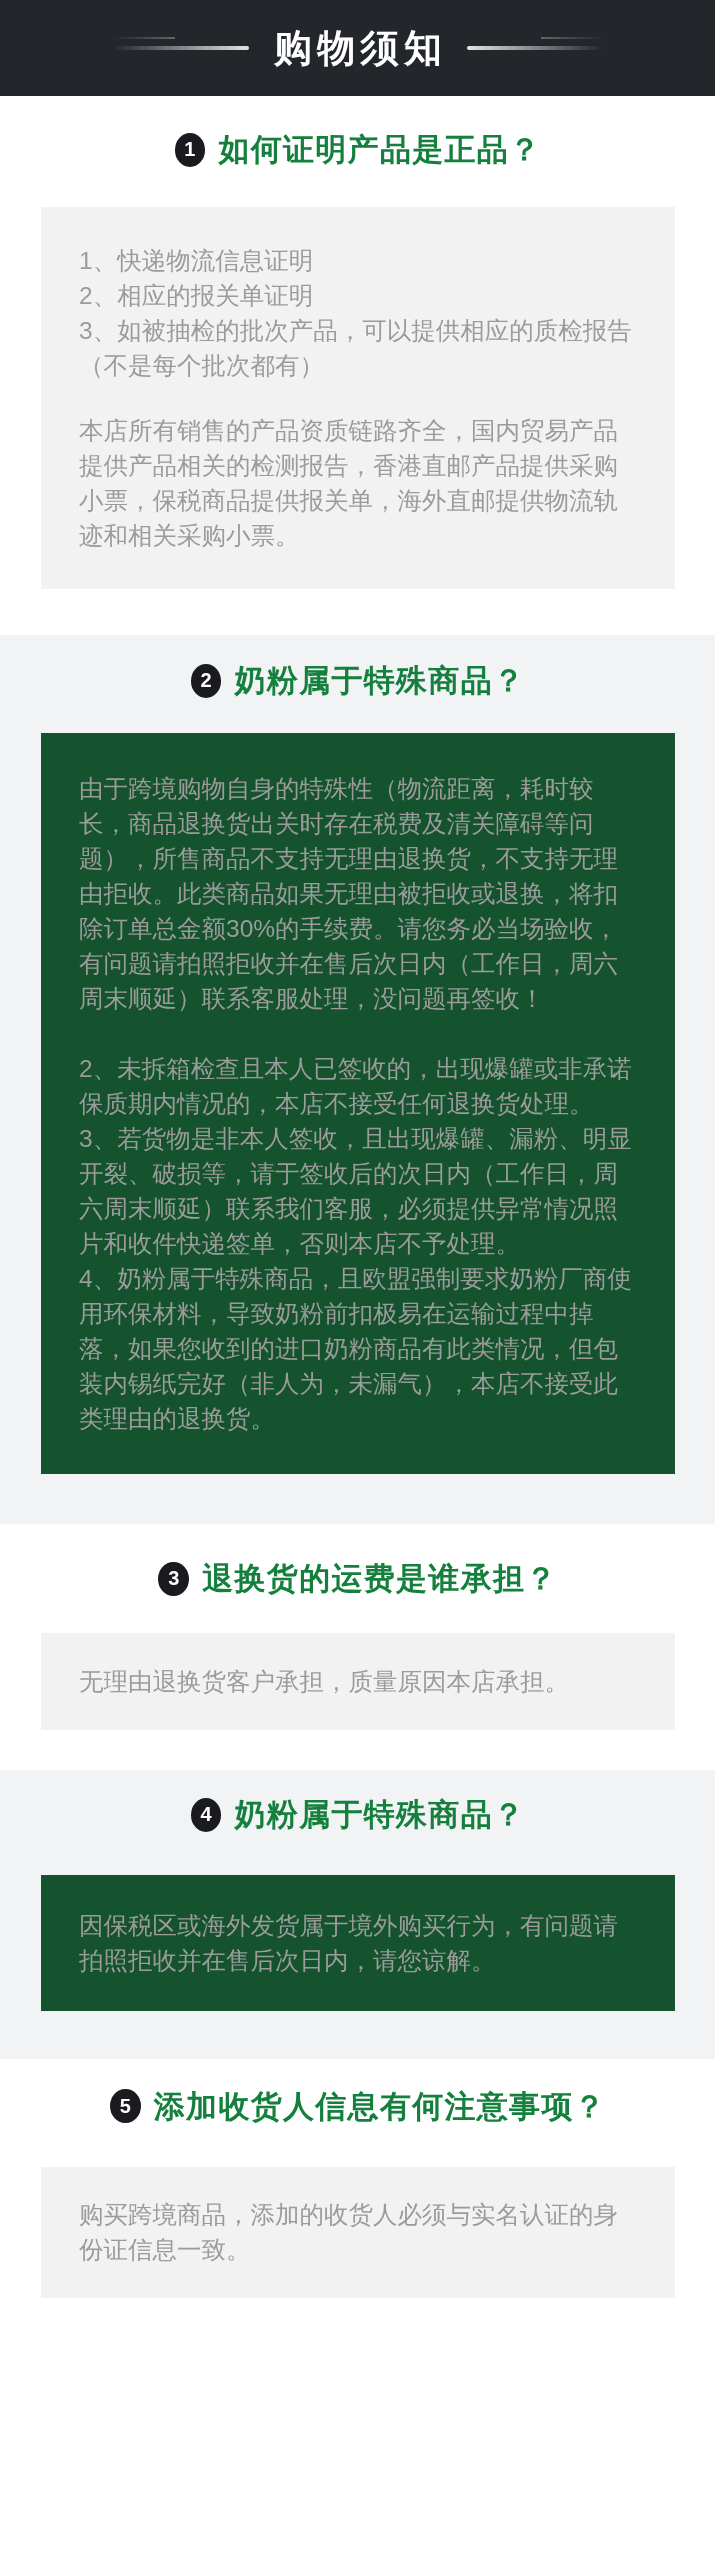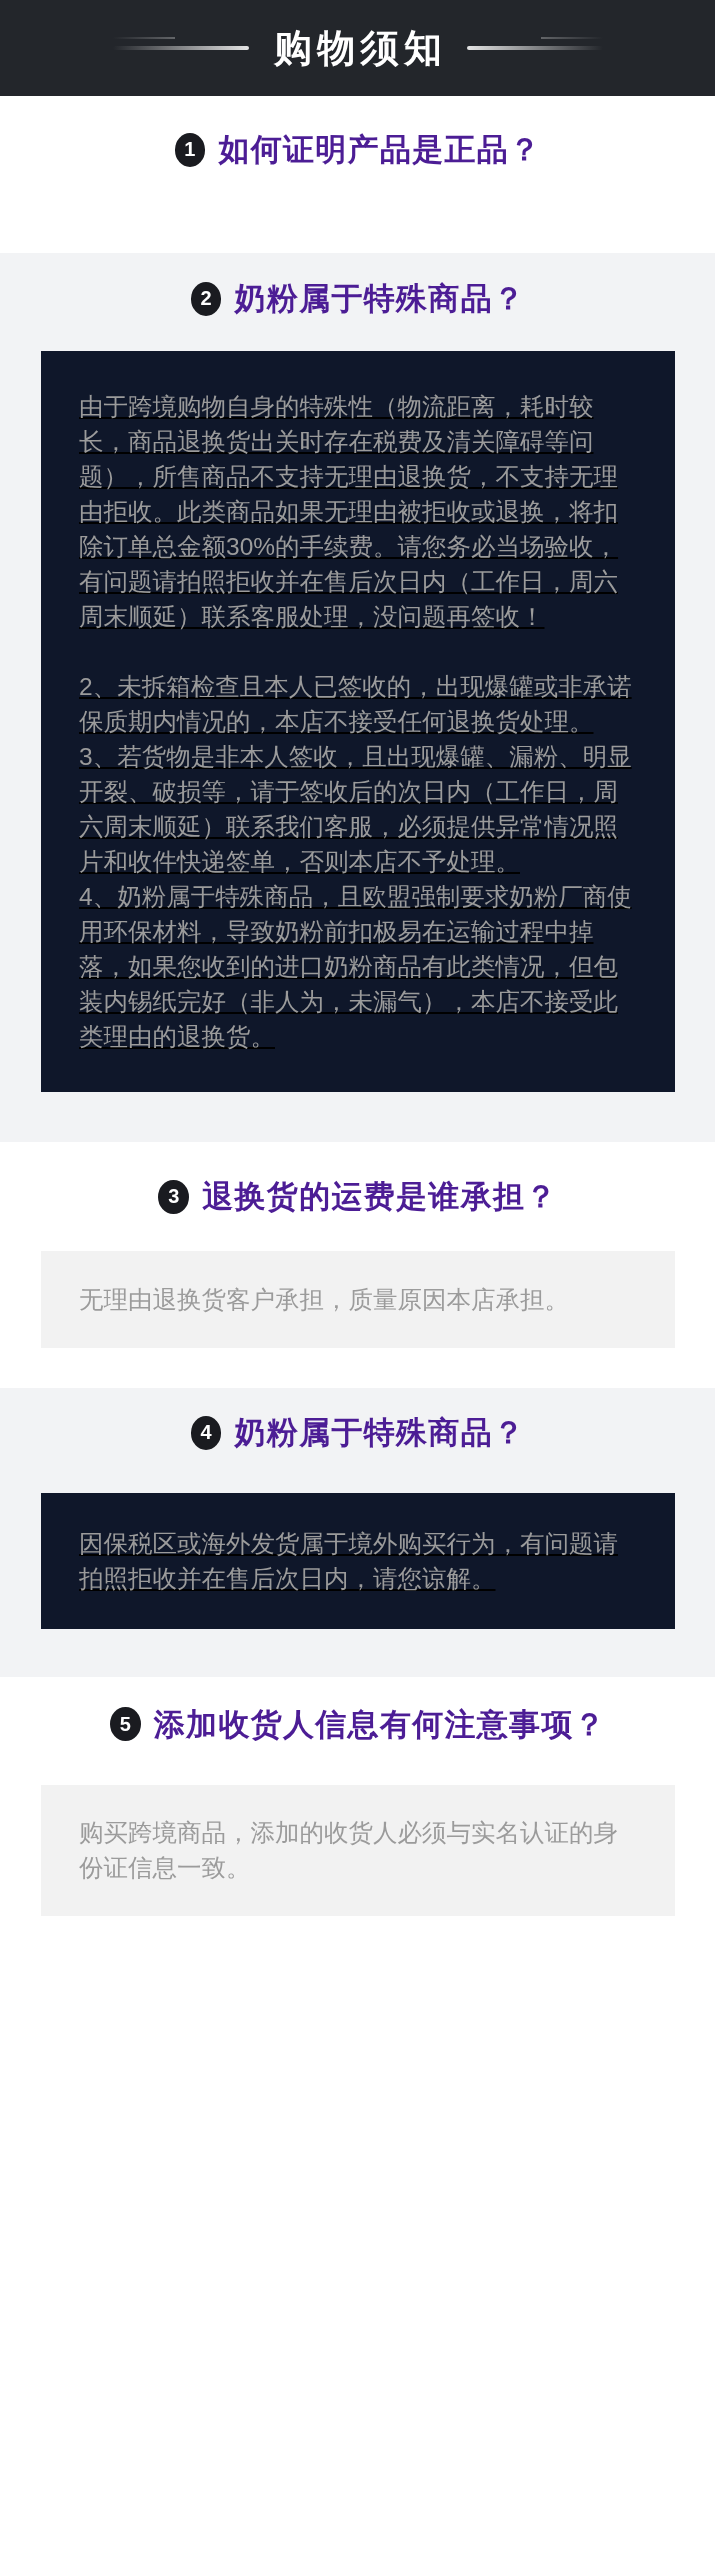--- a/index.html
+++ b/index.html
@@ -72,7 +72,7 @@
     font-size:31px;
     line-height:41px;
     font-weight:700;
-    color:#4c1d95;
+    color:#15803d;
     letter-spacing:1.3px;
   }
 

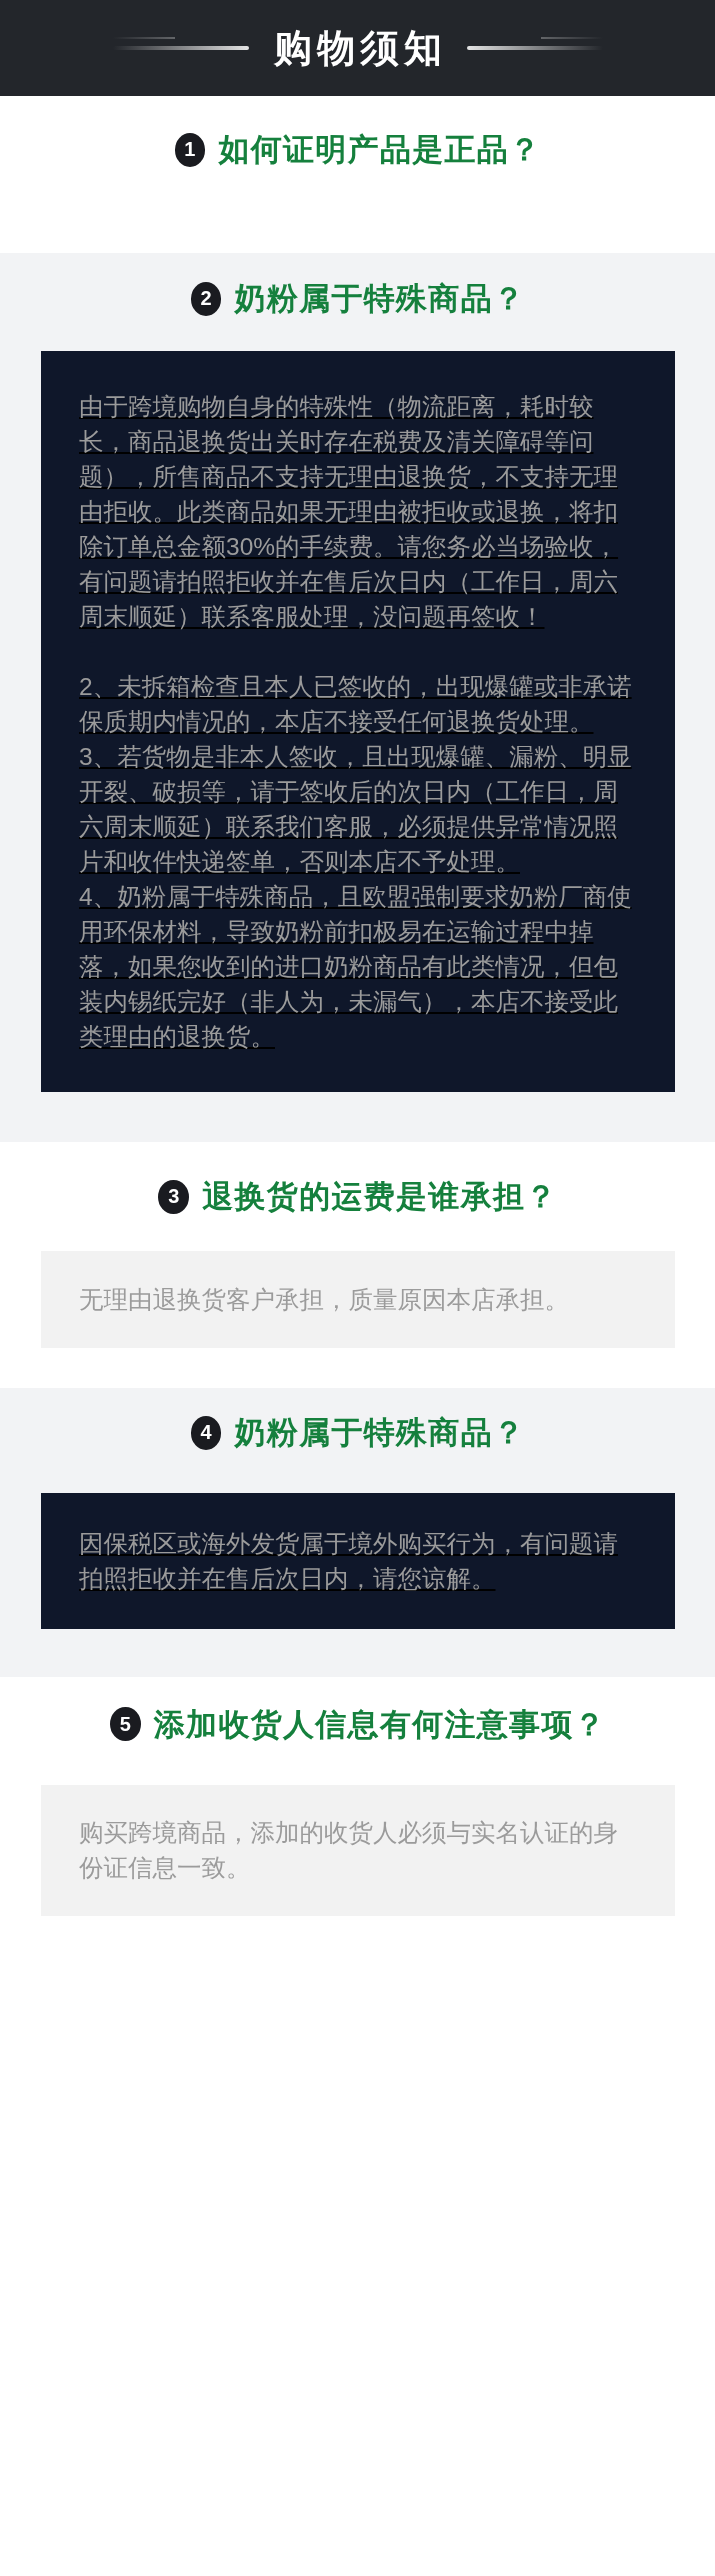--- a/index.html
+++ b/index.html
@@ -131,6 +131,13 @@
       <span class="badge">1</span>
       <h2>如何证明产品是正品？</h2>
     </div>
+    <div class="box gray">
+      <p>1、快递物流信息证明</p>
+      <p>2、相应的报关单证明</p>
+      <p>3、如被抽检的批次产品，可以提供相应的质检报告</p>
+      <p>（不是每个批次都有）</p>
+      <p class="paragraph">本店所有销售的产品资质链路齐全，国内贸易产品提供产品相关的检测报告，香港直邮产品提供采购小票，保税商品提供报关单，海外直邮提供物流轨迹和相关采购小票。</p>
+    </div>
   </section>
 
   <section class="band s2">

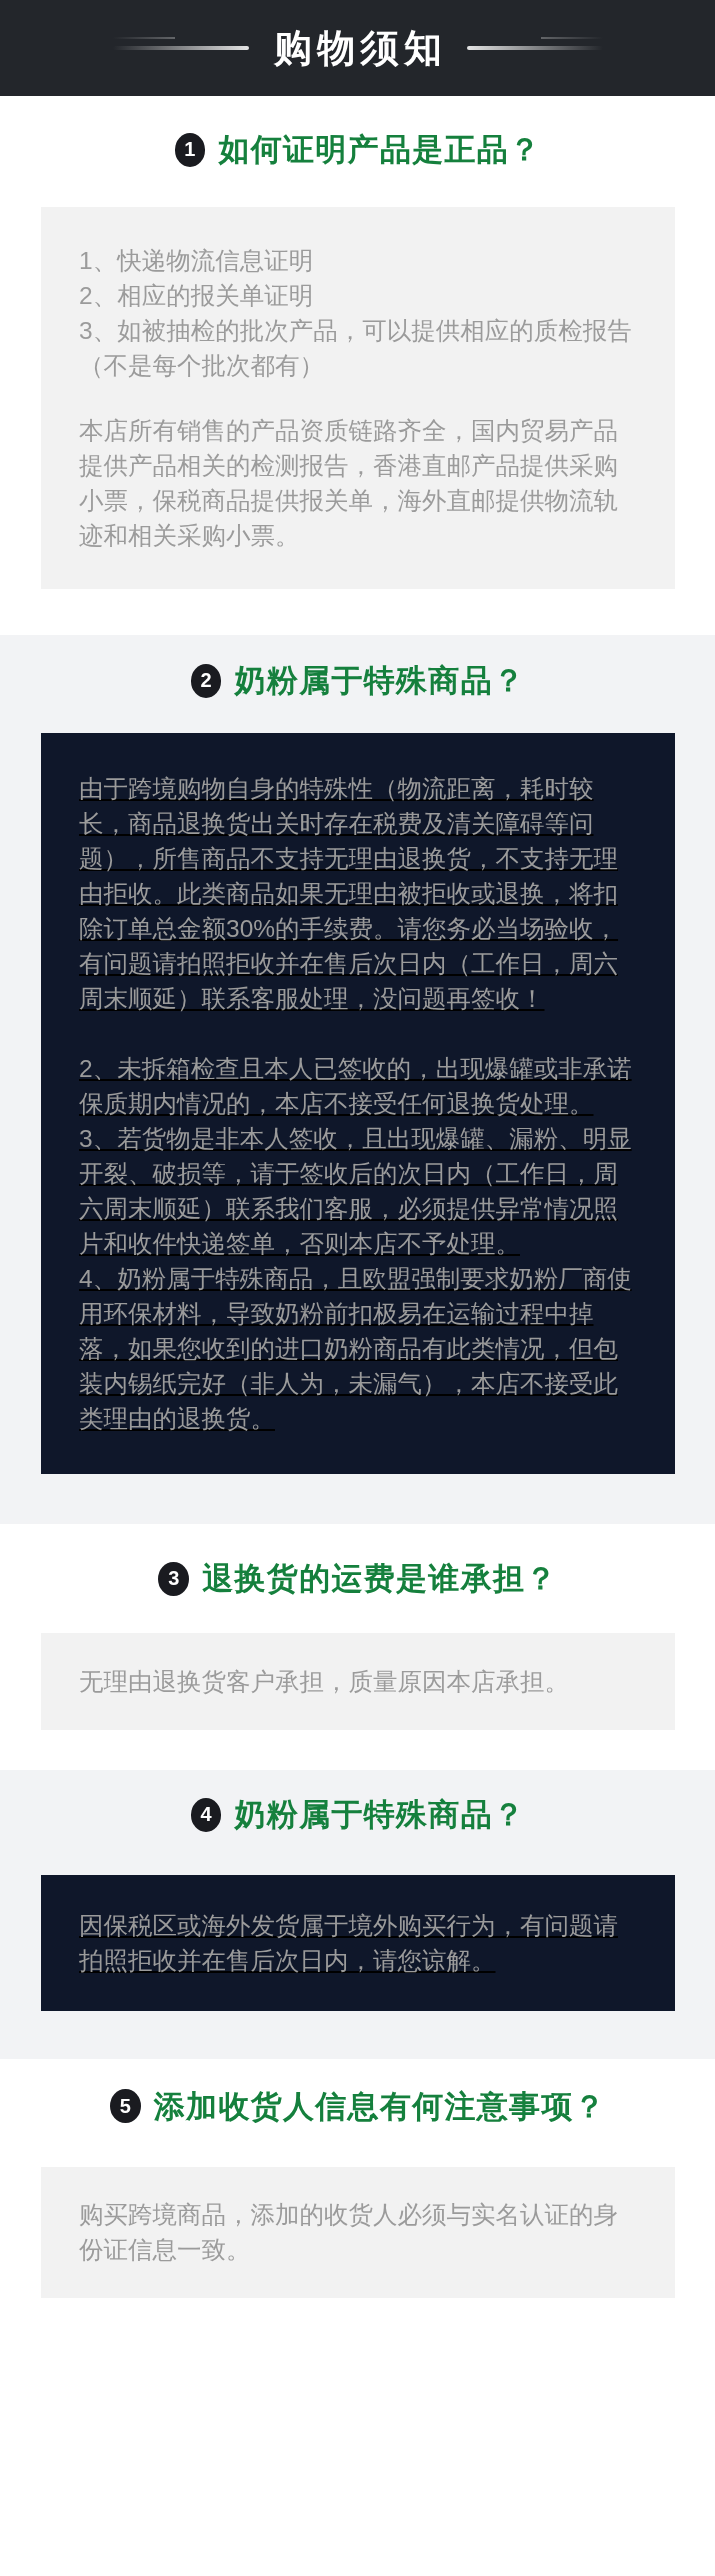--- a/index.html
+++ b/index.html
@@ -89,7 +89,7 @@
     color:#9b9b9b;
   }
   .box.gray{background:#f2f2f2;}
-  .box.white{background:#0f172a;text-decoration:underline;}
+  .box.white{background:#14532d;}
 
   
   .s1 .qrow{padding:33px 0 37px;}

